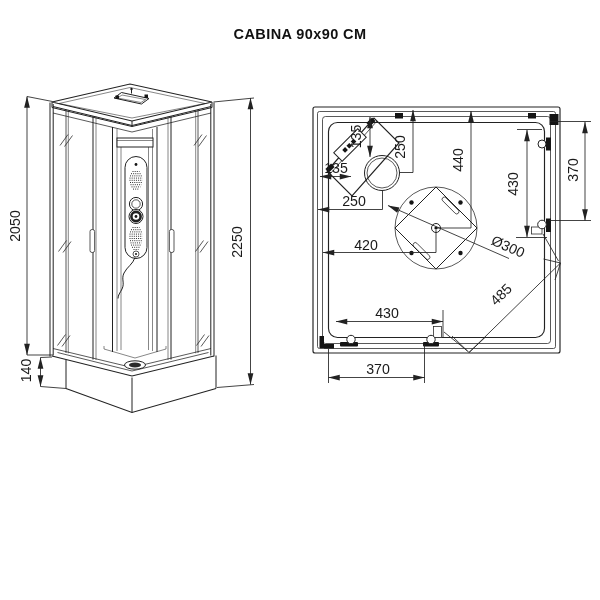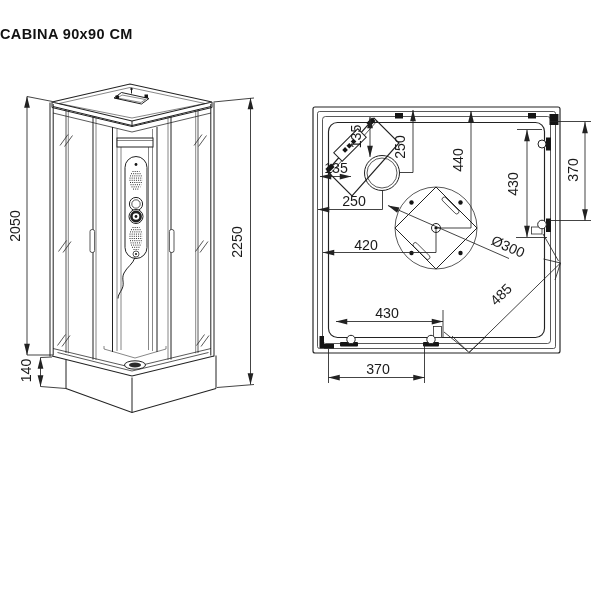--- a/index.html
+++ b/index.html
@@ -5,7 +5,7 @@
   html,body{margin:0;padding:0;background:#fff;}
   .frame{position:relative;width:600px;height:600px;background:#fff;overflow:hidden;
          font-family:"Liberation Sans", sans-serif;}
-  .title{position:absolute;top:26px;left:0;width:100%;text-align:left;
+  .title{position:absolute;top:26px;left:0;width:100%;text-align:center;
          font-size:14.5px;font-weight:bold;letter-spacing:.4px;color:#111;}
   svg{position:absolute;top:0;left:0;}
   .ln{stroke:#222;fill:none;stroke-width:1;}

